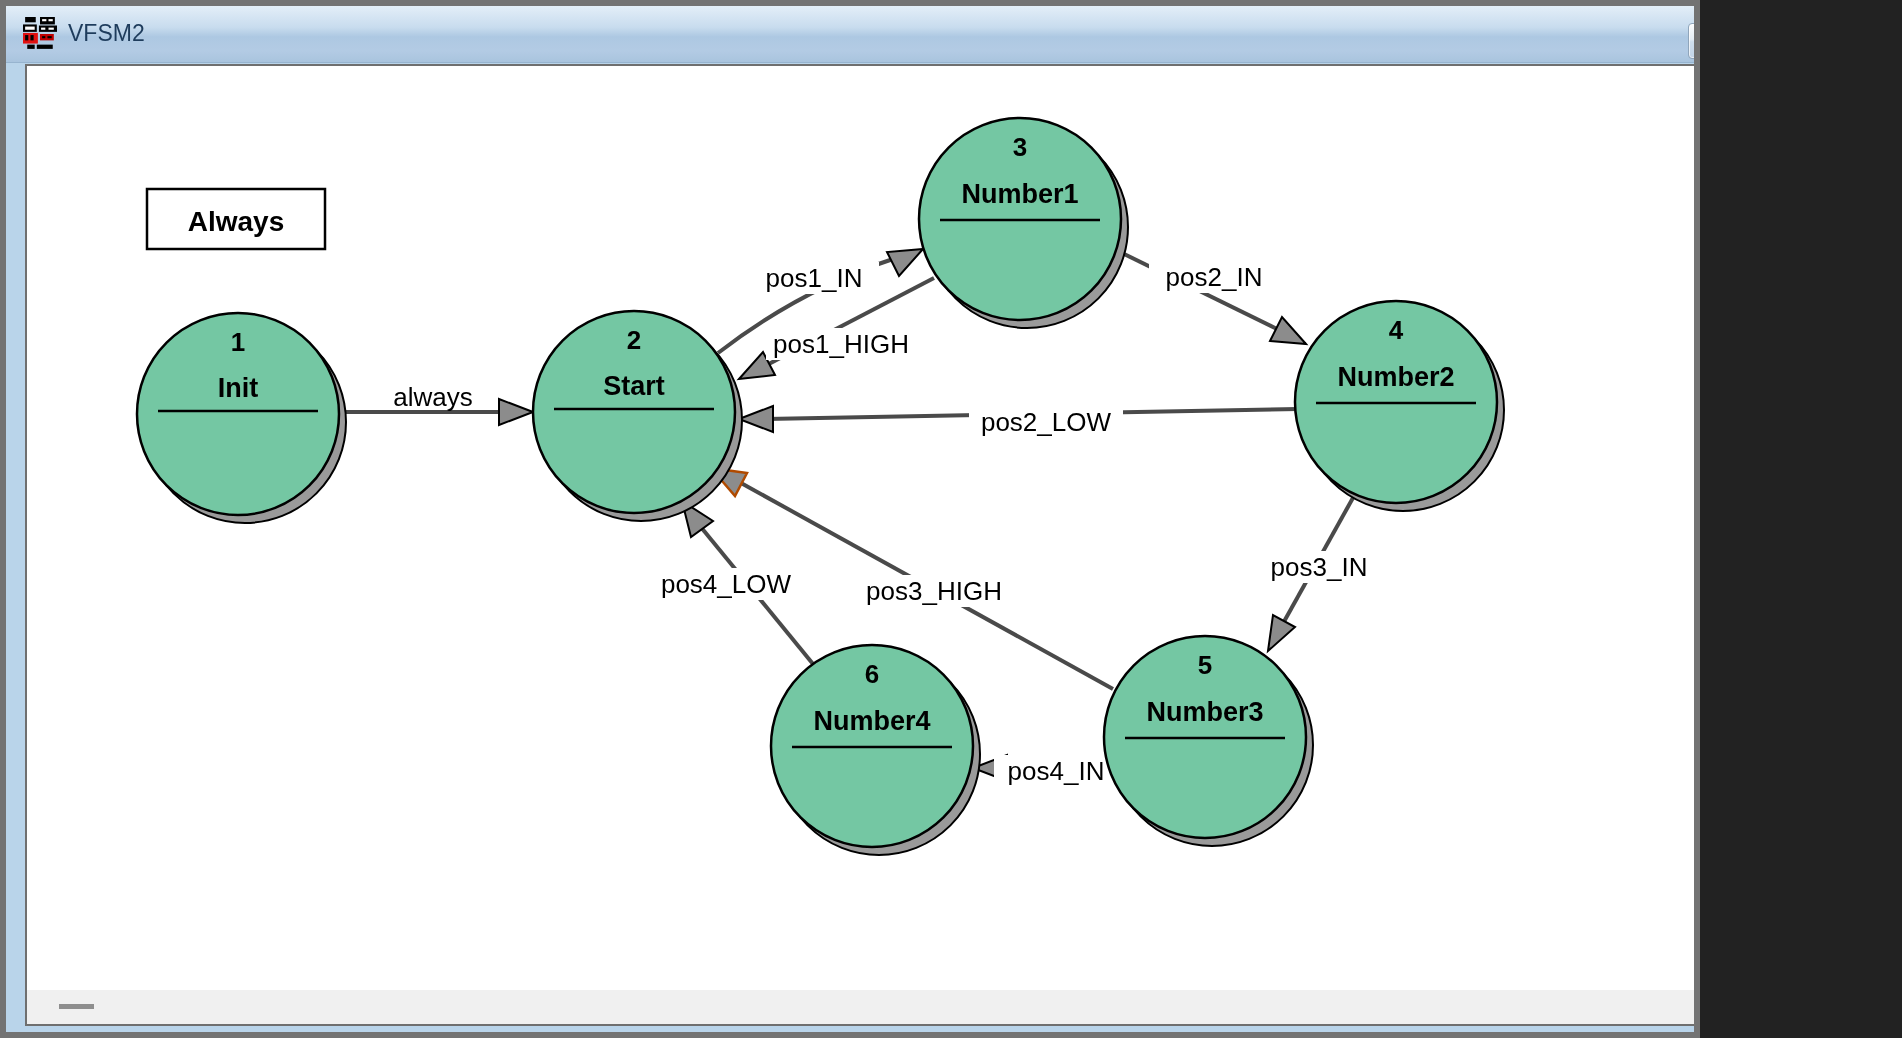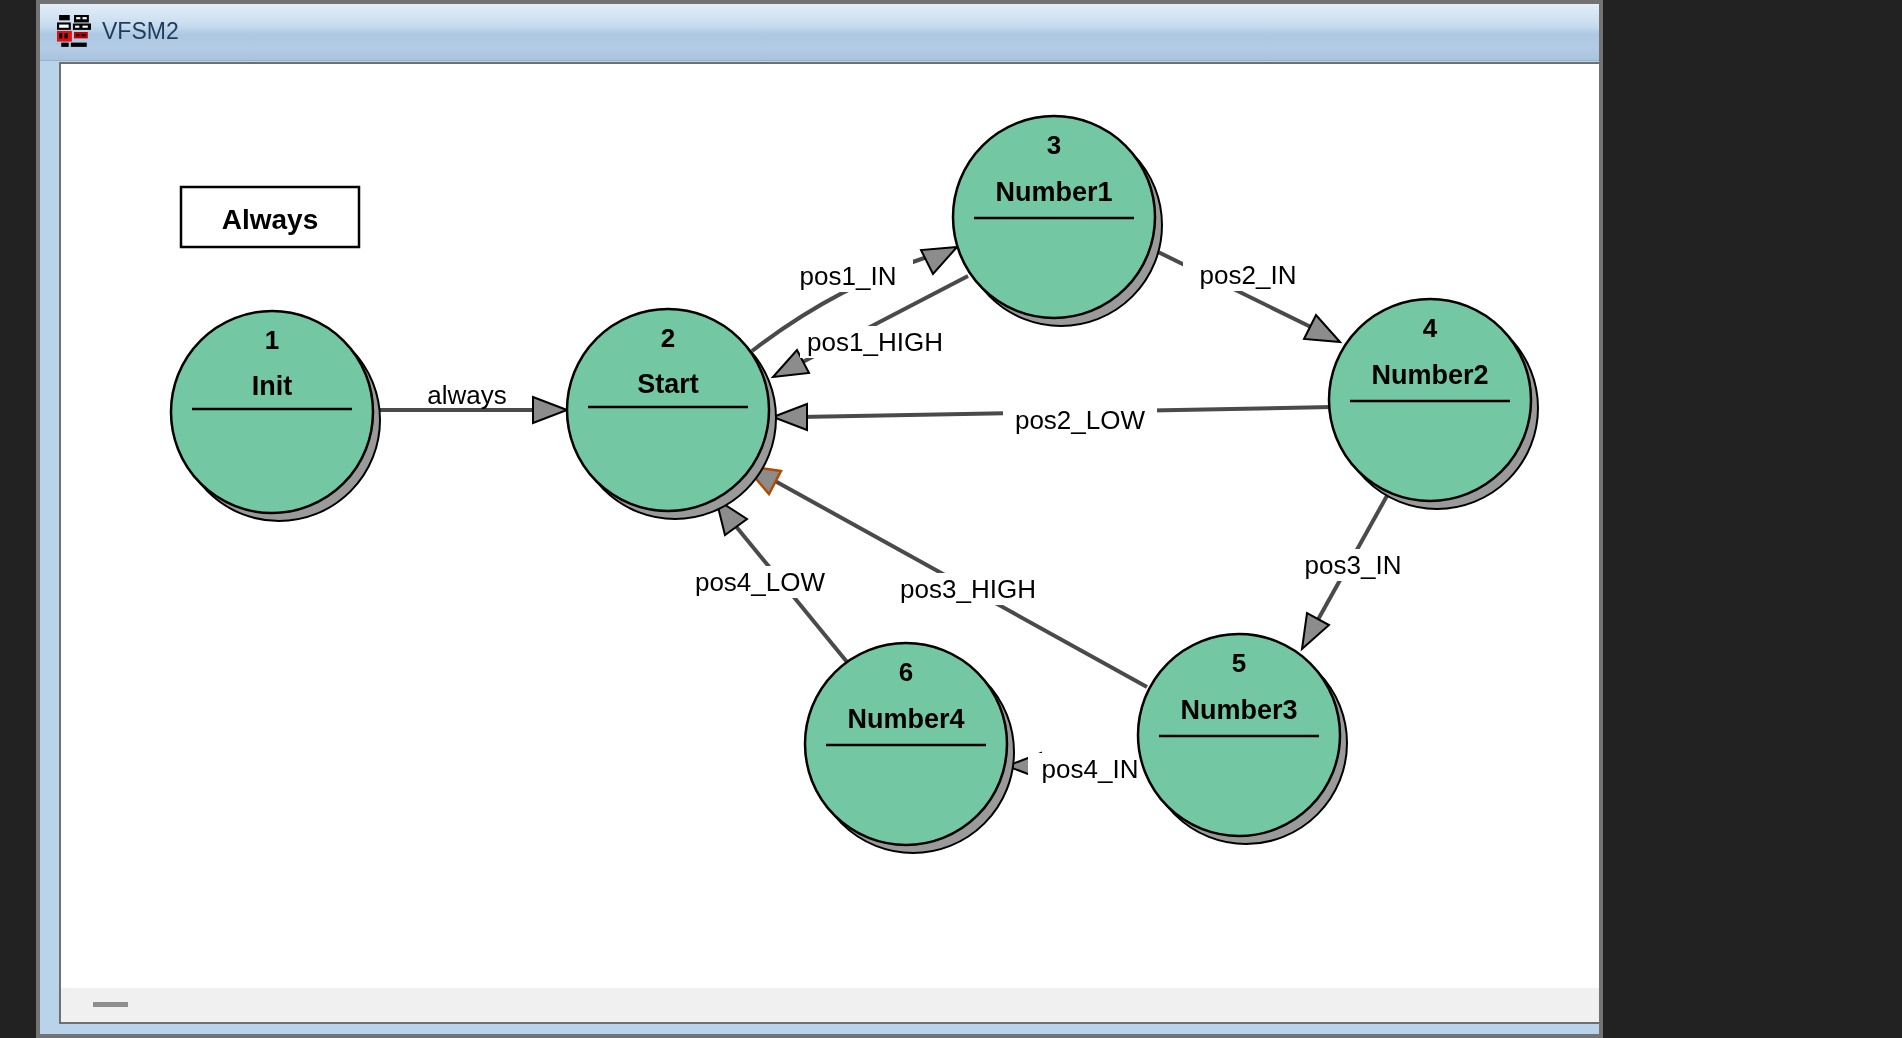--- a/index.html
+++ b/index.html
@@ -5,12 +5,11 @@
   html,body{margin:0;padding:0;background:#222;}
   *{box-sizing:border-box;}
   .window{
-    position:relative;width:1567px;height:1038px;
+    position:relative;width:1700px;height:1038px;
     font-family:"Liberation Sans",sans-serif;
     background:#b9d4ea;
-    border:4px solid #737373;
+    border:6px solid #737373;
     overflow:hidden;
-    margin-left:36px;
   }
   
   .titlebar{

